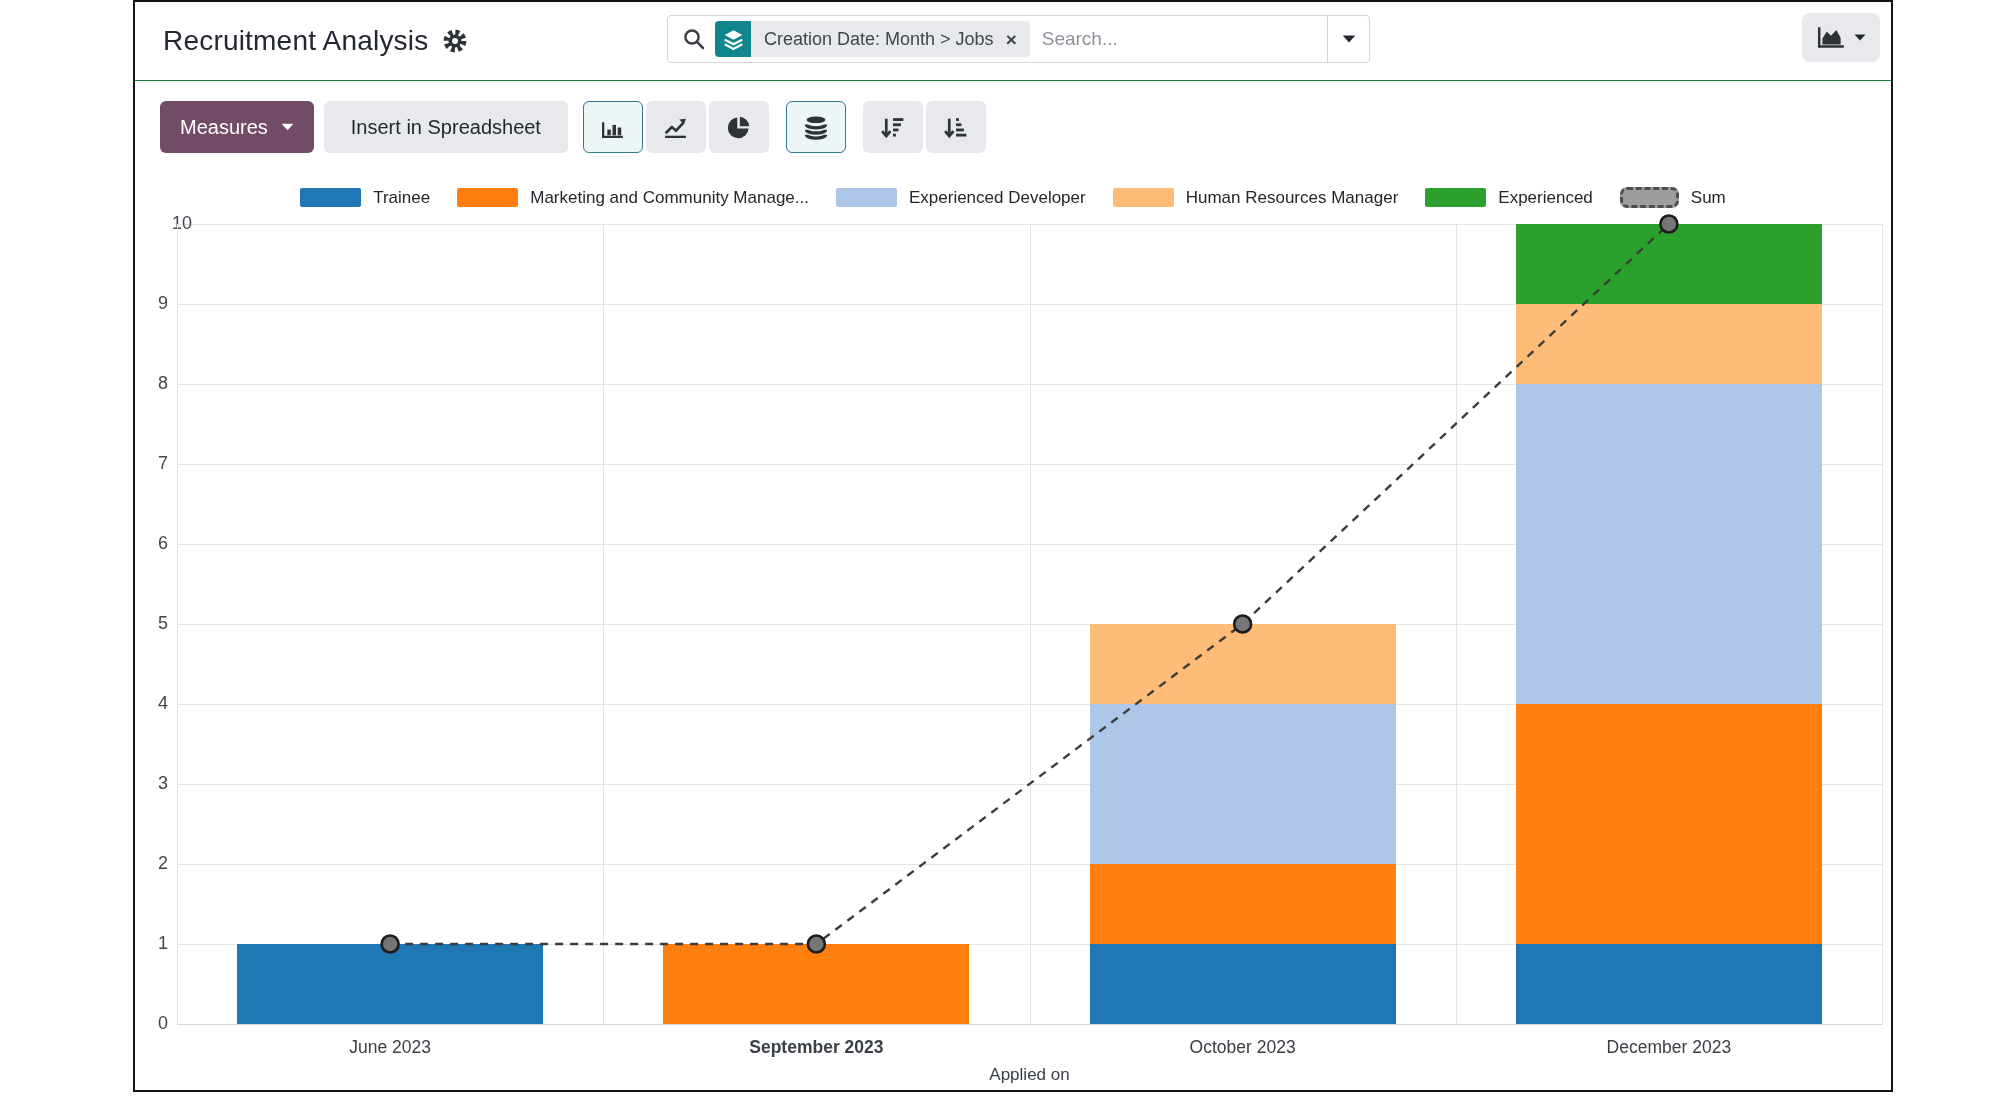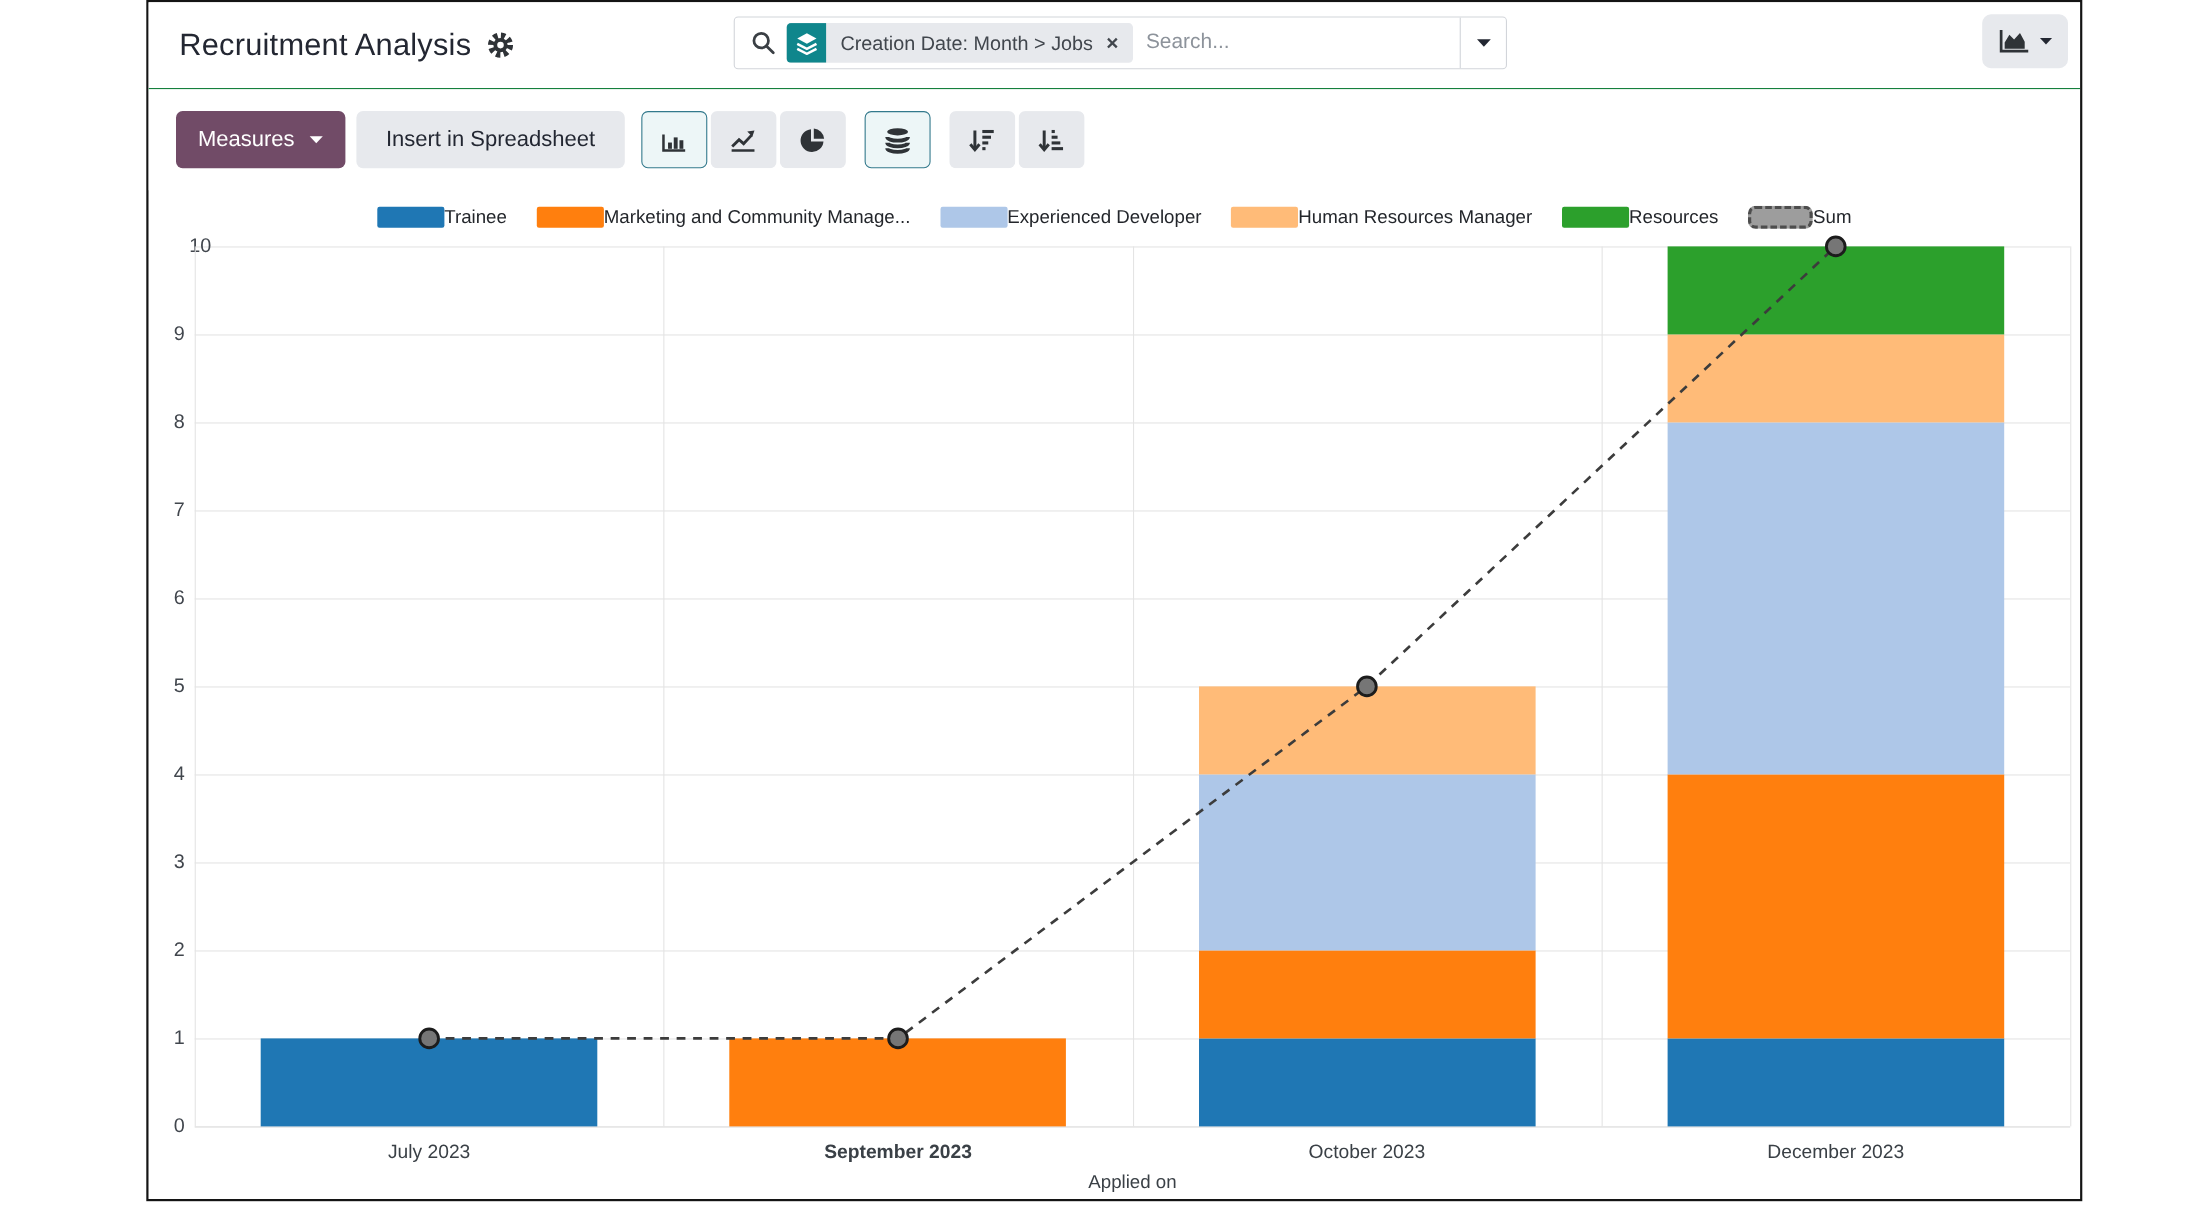--- a/index.html
+++ b/index.html
@@ -44,7 +44,7 @@
 
   
   .legend{position:absolute;left:0;top:185px;width:100%;display:flex;justify-content:center;align-items:center;gap:27px;}
-  .legend-item{display:flex;align-items:center;cursor:pointer;}
+  .legend-item{display:flex;align-items:center;gap:12px;cursor:pointer;}
   .legend-swatch{width:61px;height:19px;border-radius:2px;display:inline-block;}
   .legend-swatch.dashed{width:53px;height:15px;background:#9d9d9d;border:3.5px dashed #4d4d4d;border-radius:7px;}
   .legend-label{font-size:17px;color:#23262b;white-space:nowrap;}

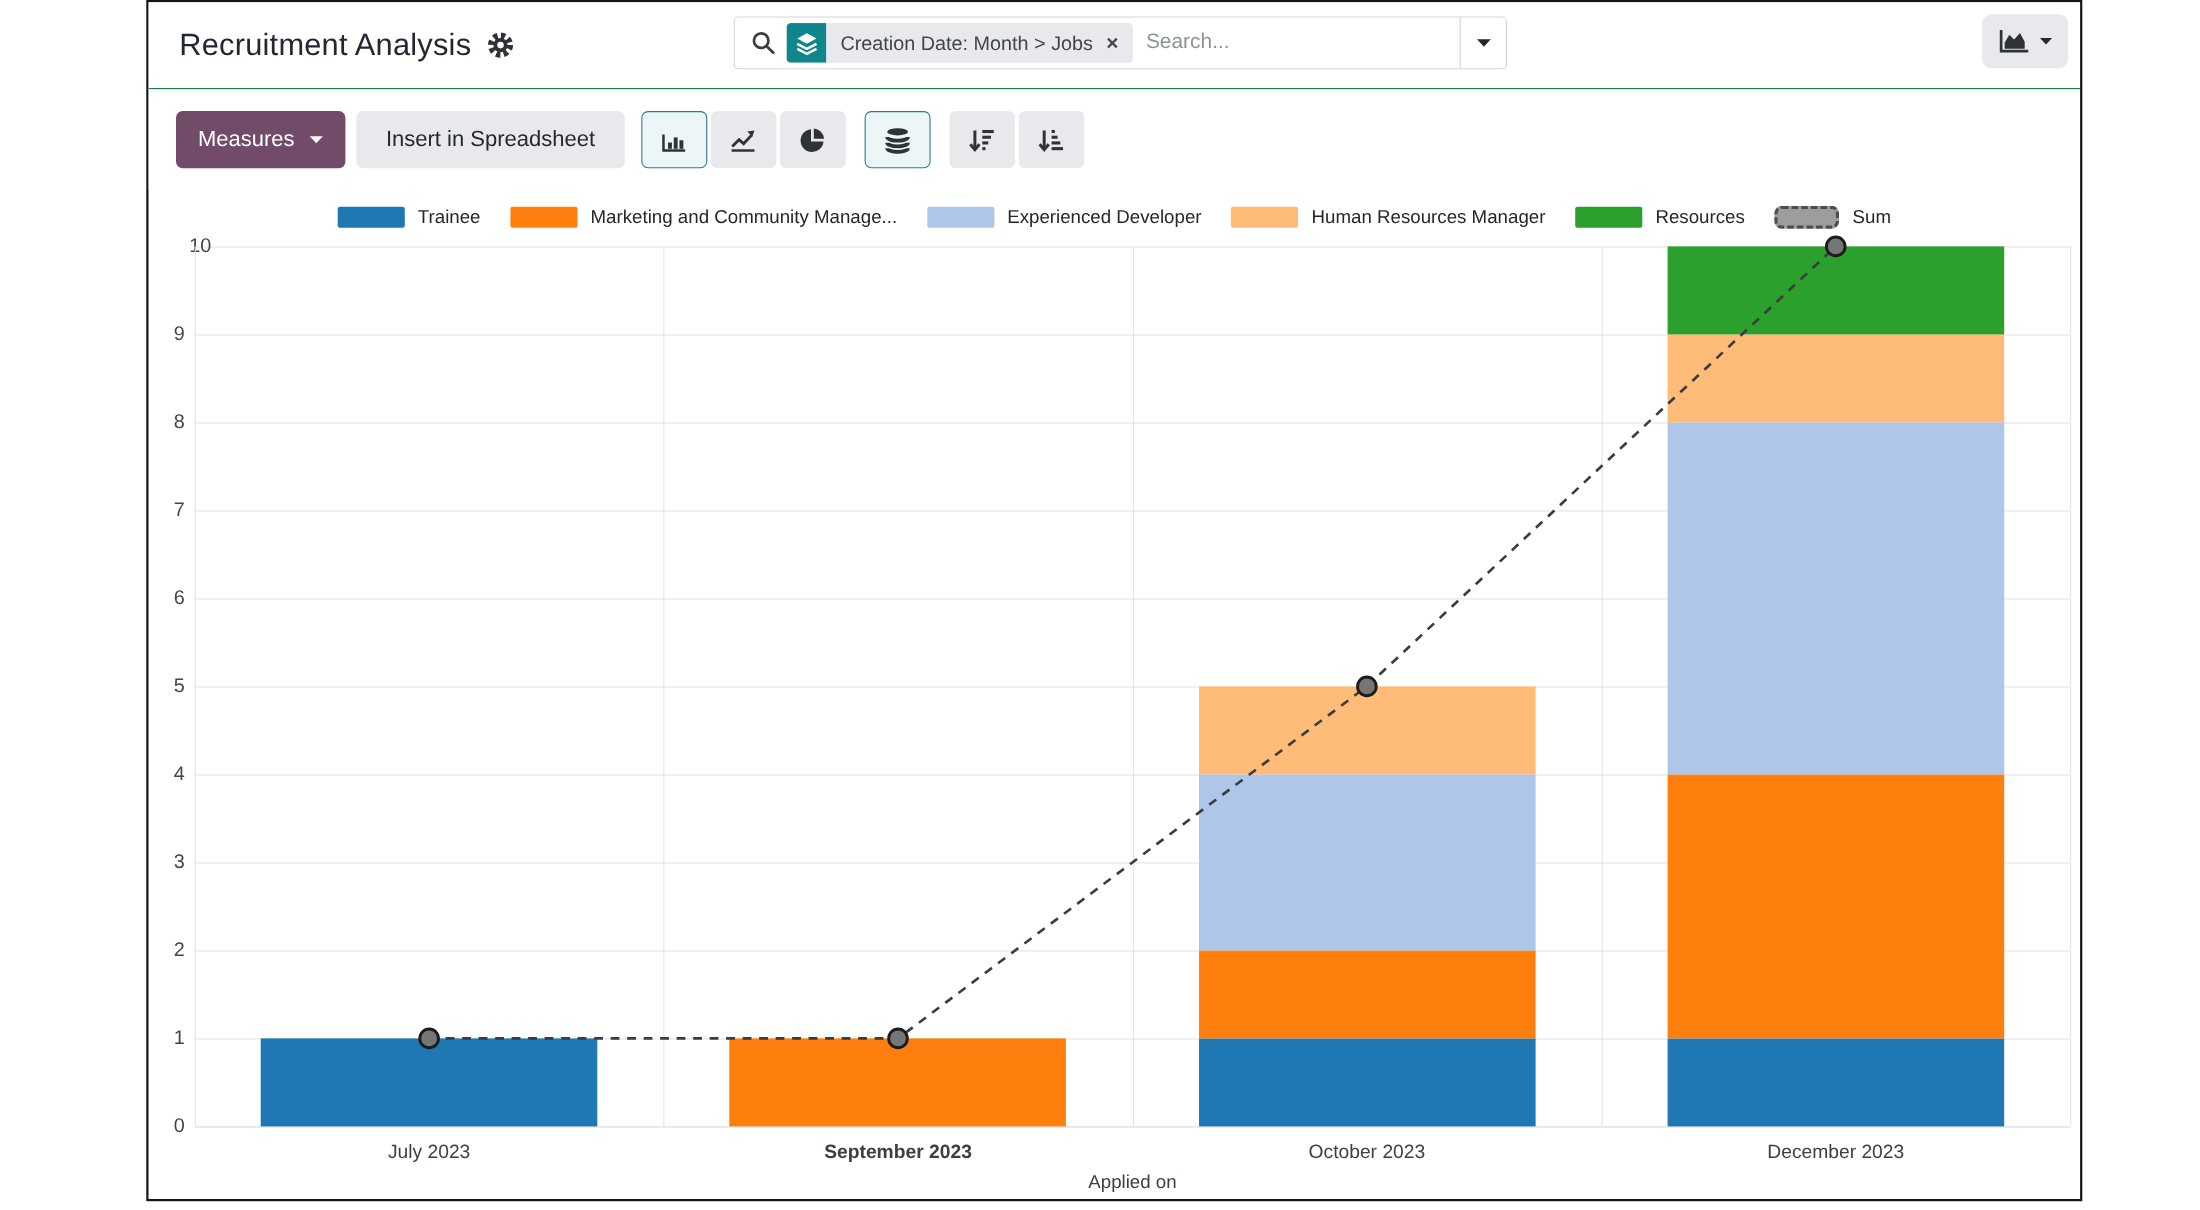--- a/index.html
+++ b/index.html
@@ -200,7 +200,7 @@
       </div>
       <div class="legend-item">
         <span class="legend-swatch" style="background: rgb(44, 160, 44);"></span>
-        <span class="legend-label">Resources</span>
+        <span class="legend-label">Experienced</span>
       </div>
       <div class="legend-item">
         <span class="legend-swatch dashed"></span>

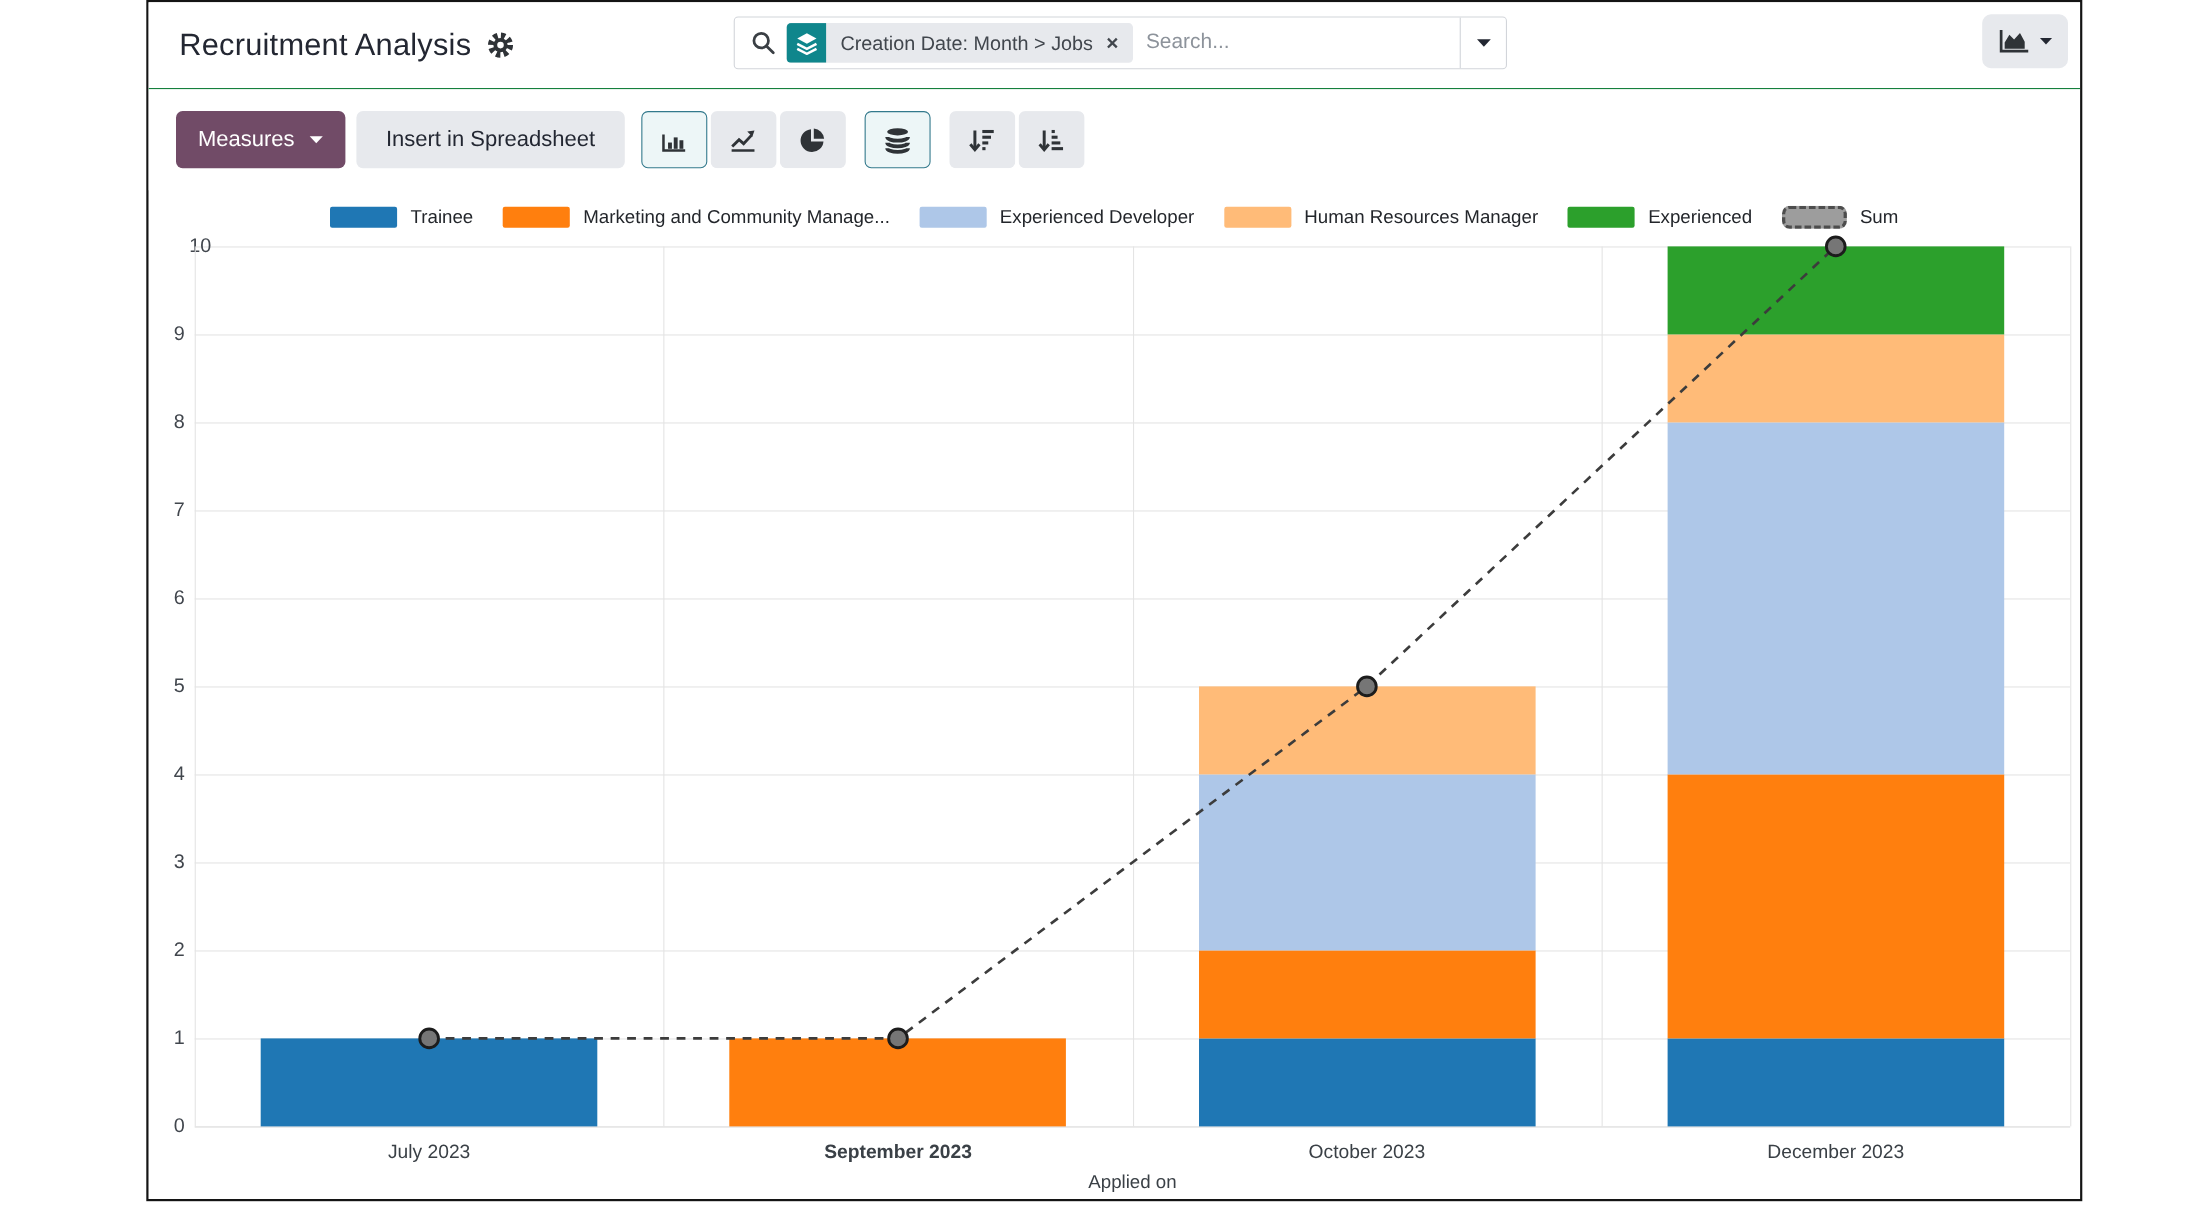--- a/index.html
+++ b/index.html
@@ -238,7 +238,7 @@
       <div class="gridline-v" style="left: 1320.75px; top: 222px; height: 800px;"></div>
       <div class="gridline-v" style="left: 1747px; top: 222px; height: 800px;"></div>
       <div class="bar-seg" style="left: 102.125px; top: 942px; width: 306px; height: 80px; background: rgb(31, 119, 180);"></div>
-      <div class="xcat" style="left: 42px; top: 1035px; width: 426.25px;">July 2023</div>
+      <div class="xcat" style="left: 42px; top: 1035px; width: 426.25px;">June 2023</div>
       <div class="bar-seg" style="left: 528.375px; top: 942px; width: 306px; height: 80px; background: rgb(255, 127, 14);"></div>
       <div class="xcat" style="left: 468.25px; top: 1035px; width: 426.25px; font-weight: bold;">September 2023</div>
       <div class="bar-seg" style="left: 954.625px; top: 942px; width: 306px; height: 80px; background: rgb(31, 119, 180);"></div>

